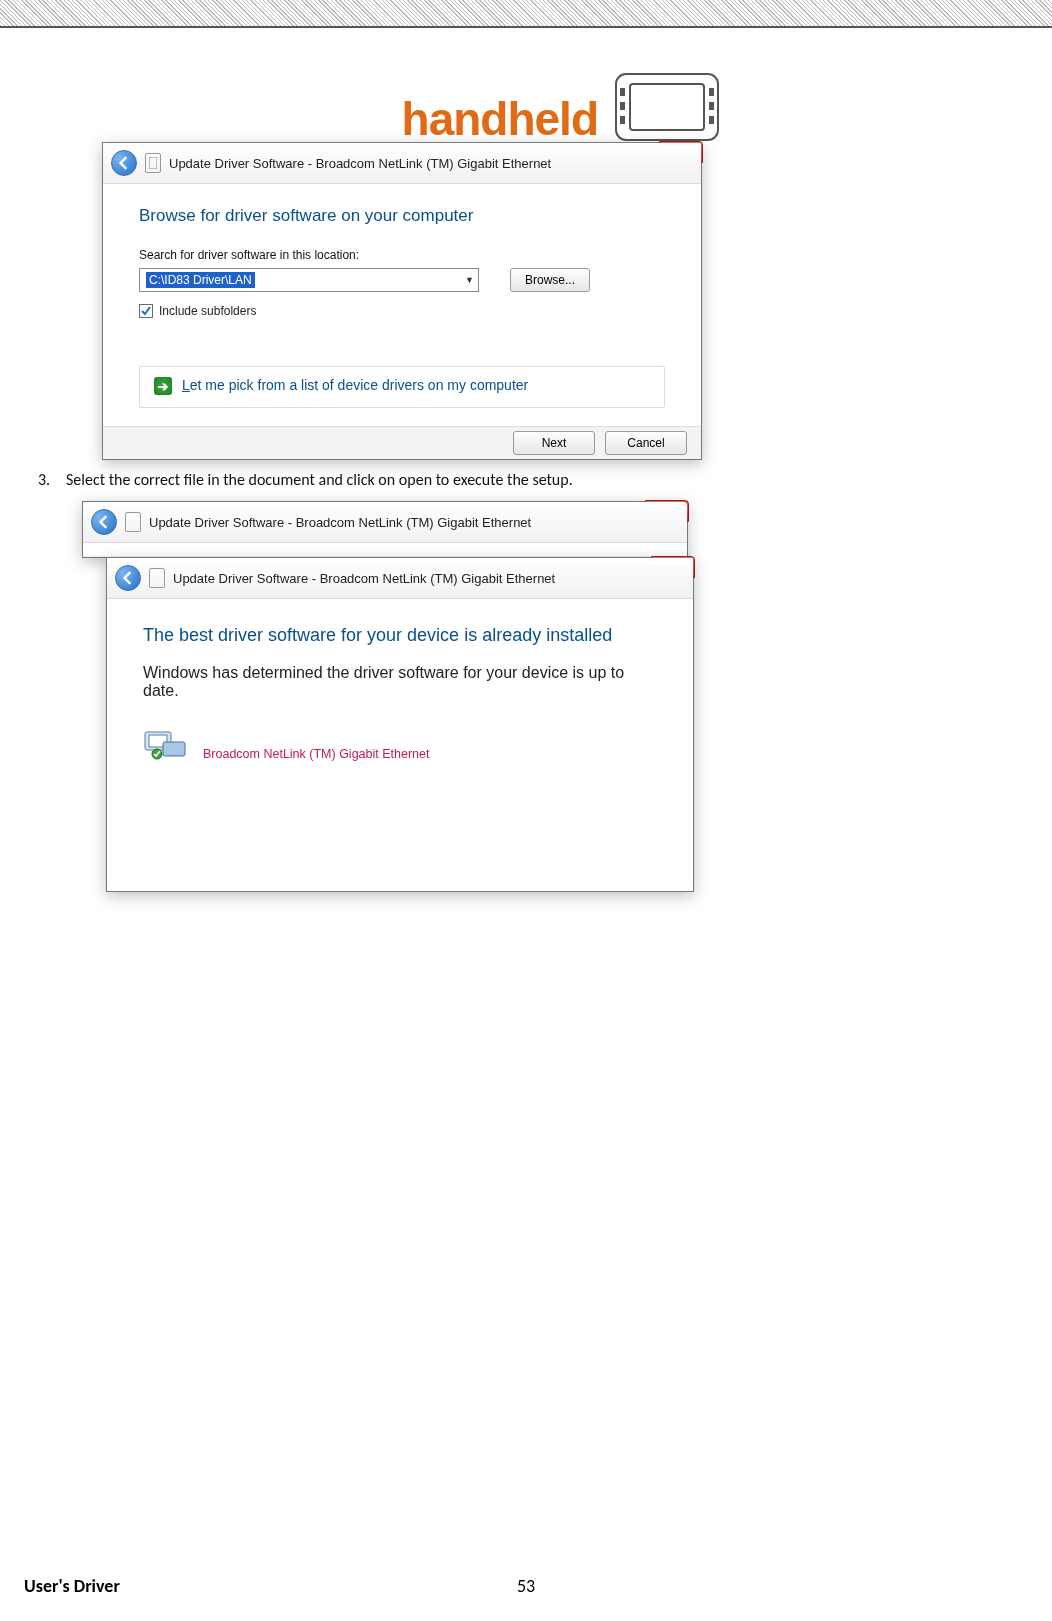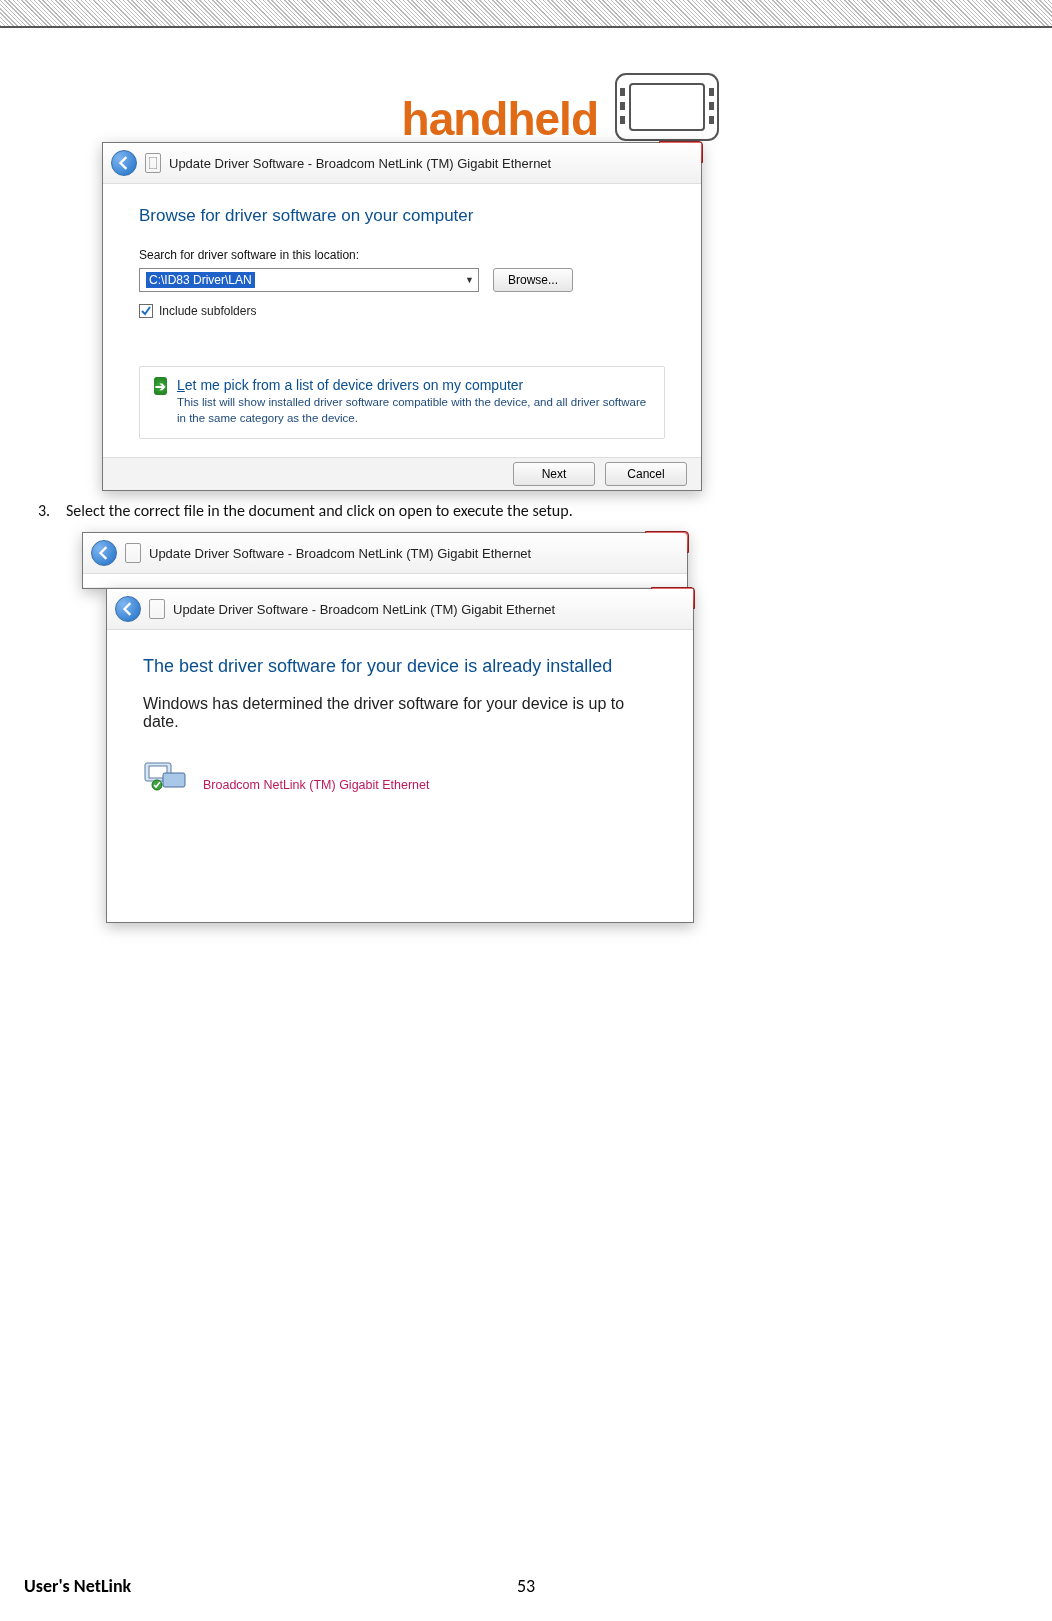--- a/index.html
+++ b/index.html
@@ -78,7 +78,7 @@
   .win-body { padding: 22px 36px 18px 36px; }
   .heading-blue { color:#0a4f8f; font-size:17px; margin-bottom:22px; }
   .label-sm { font-size:12px; color:#111; margin-bottom:6px; }
-  .path-row { display:flex; gap:14px; align-items:center; margin-bottom:12px;}
+  .path-row { display:flex; gap:31px; align-items:center; margin-bottom:12px;}
   .path-combo {
     flex:0 0 340px; height:24px;
     border:1px solid #888; background:#fff;

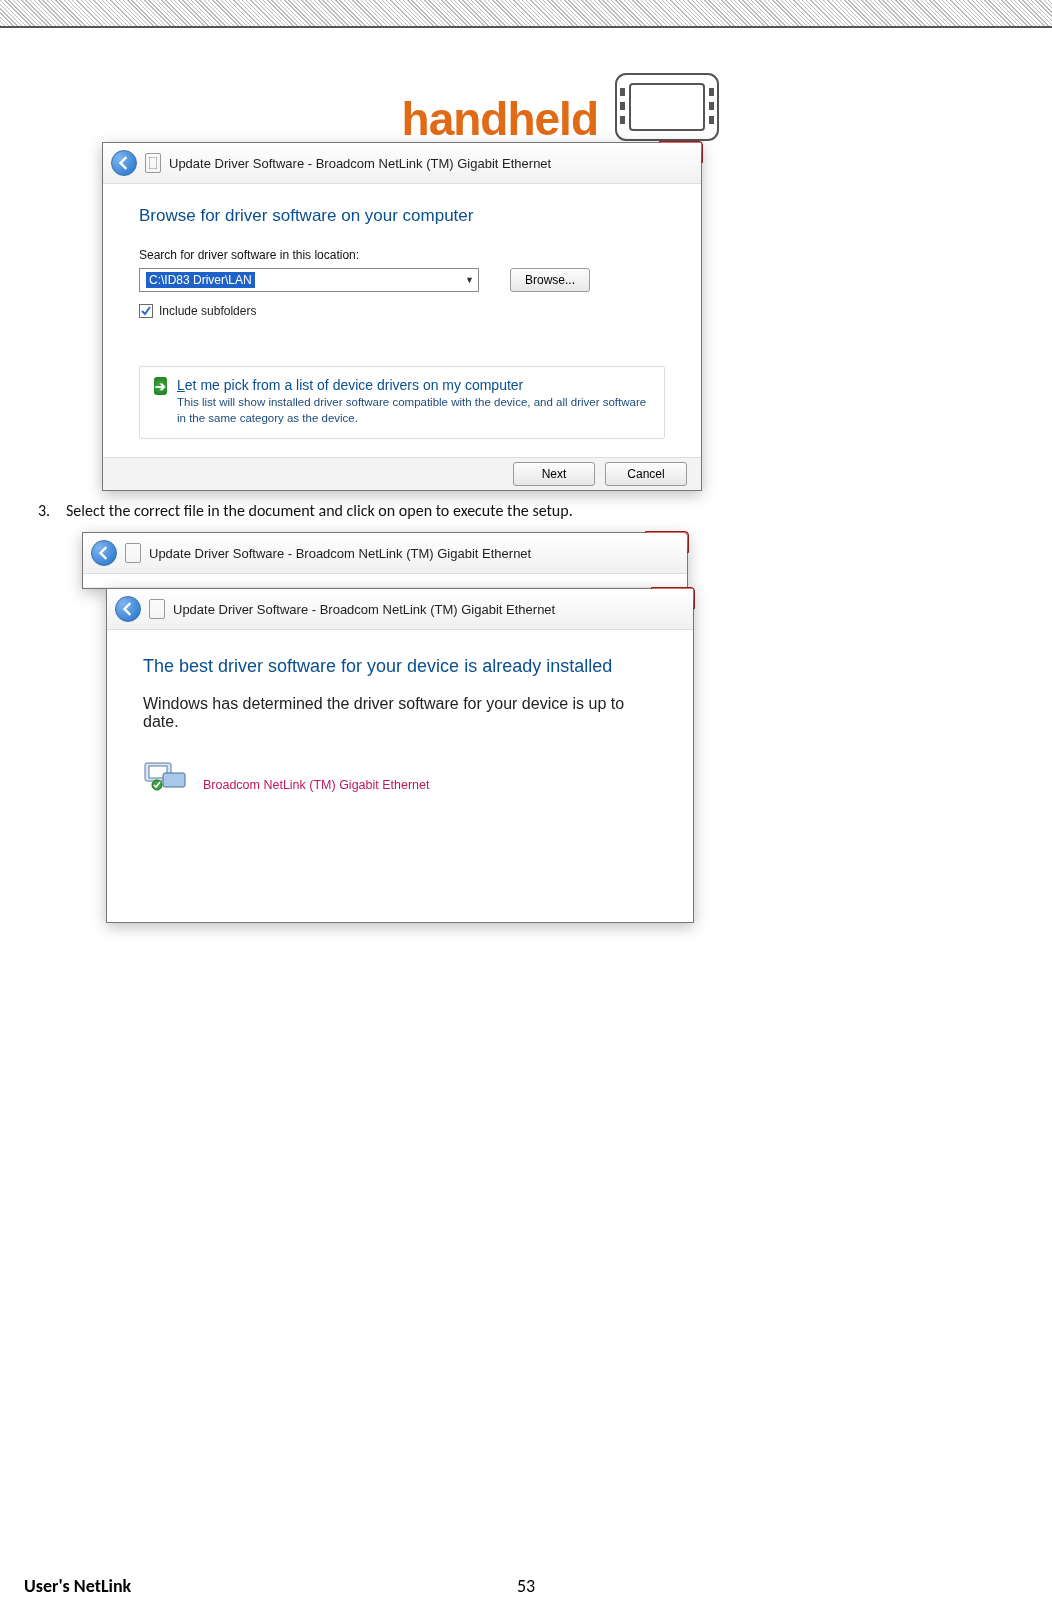--- a/index.html
+++ b/index.html
@@ -209,7 +209,6 @@
           <div class="arrow-green">➔</div>
           <div>
             <div class="option-title"><u>L</u><span>et me pick from a list of device drivers on my computer</span></div>
-            <div class="option-desc">This list will show installed driver software compatible with the device, and all driver software in the same category as the device.</div>
           </div>
         </div>
       </div>

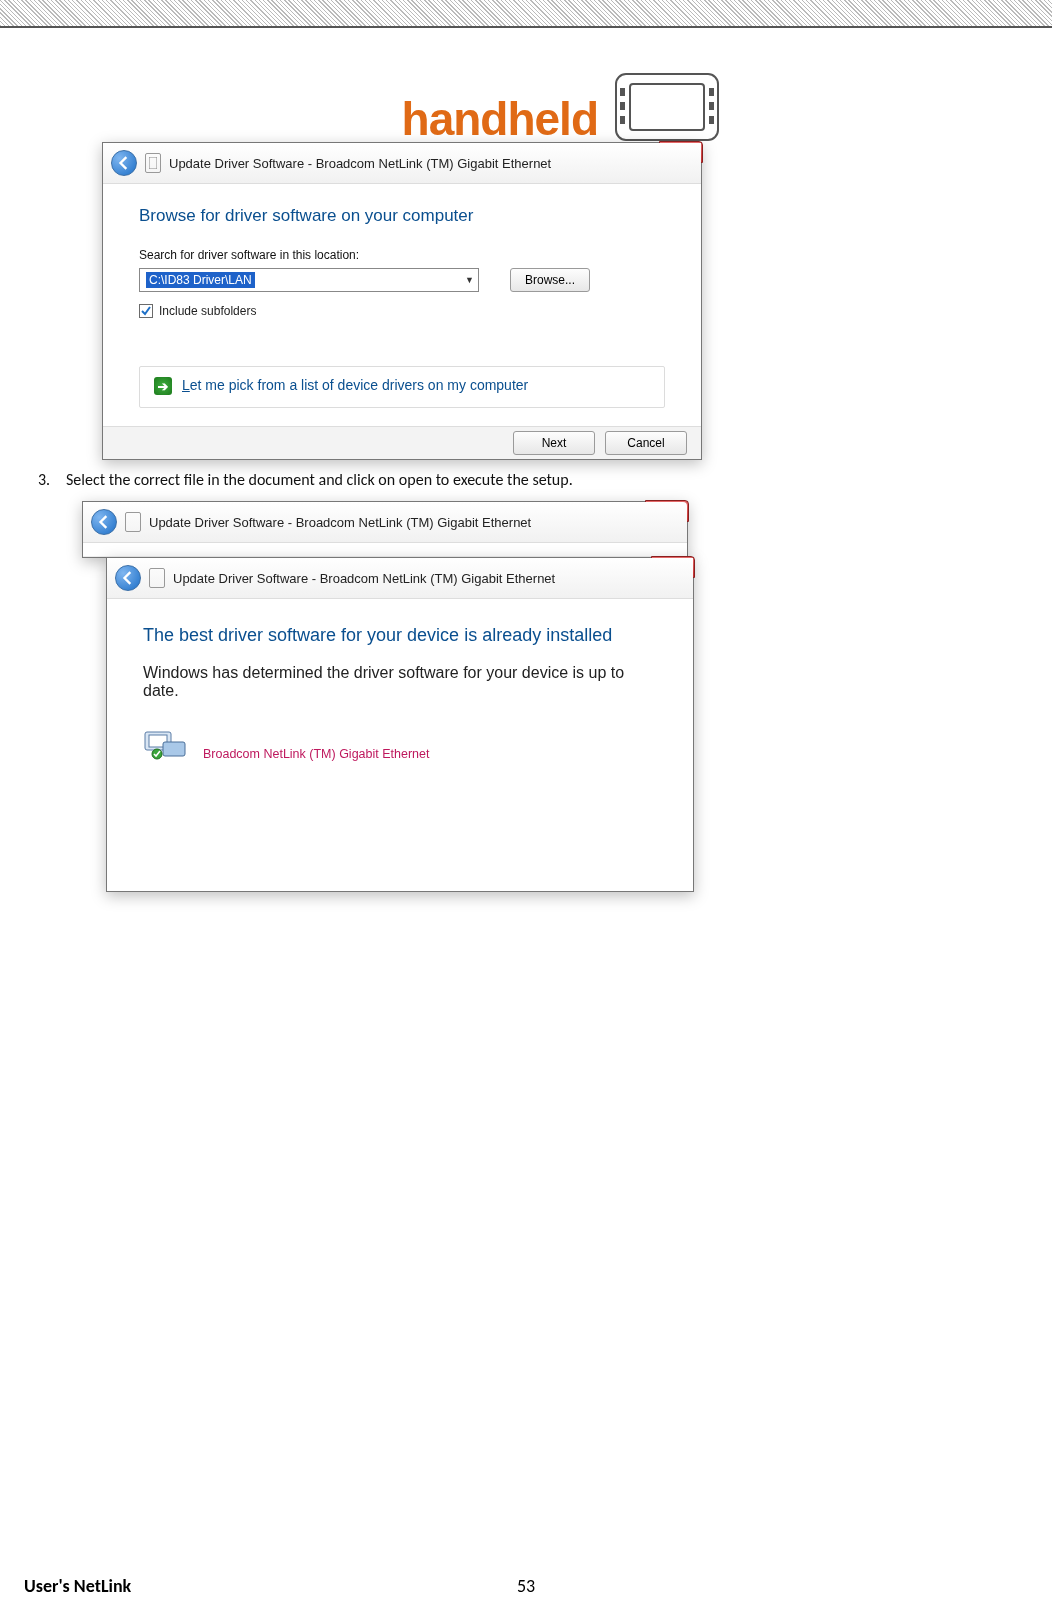--- a/index.html
+++ b/index.html
@@ -281,7 +281,7 @@
 </div>
 
 <div class="page-footer">
-  <div class="footer-left">User's NetLink</div>
+  <div class="footer-left">User's Driver</div>
   <div class="footer-center">53</div>
 </div>
 

